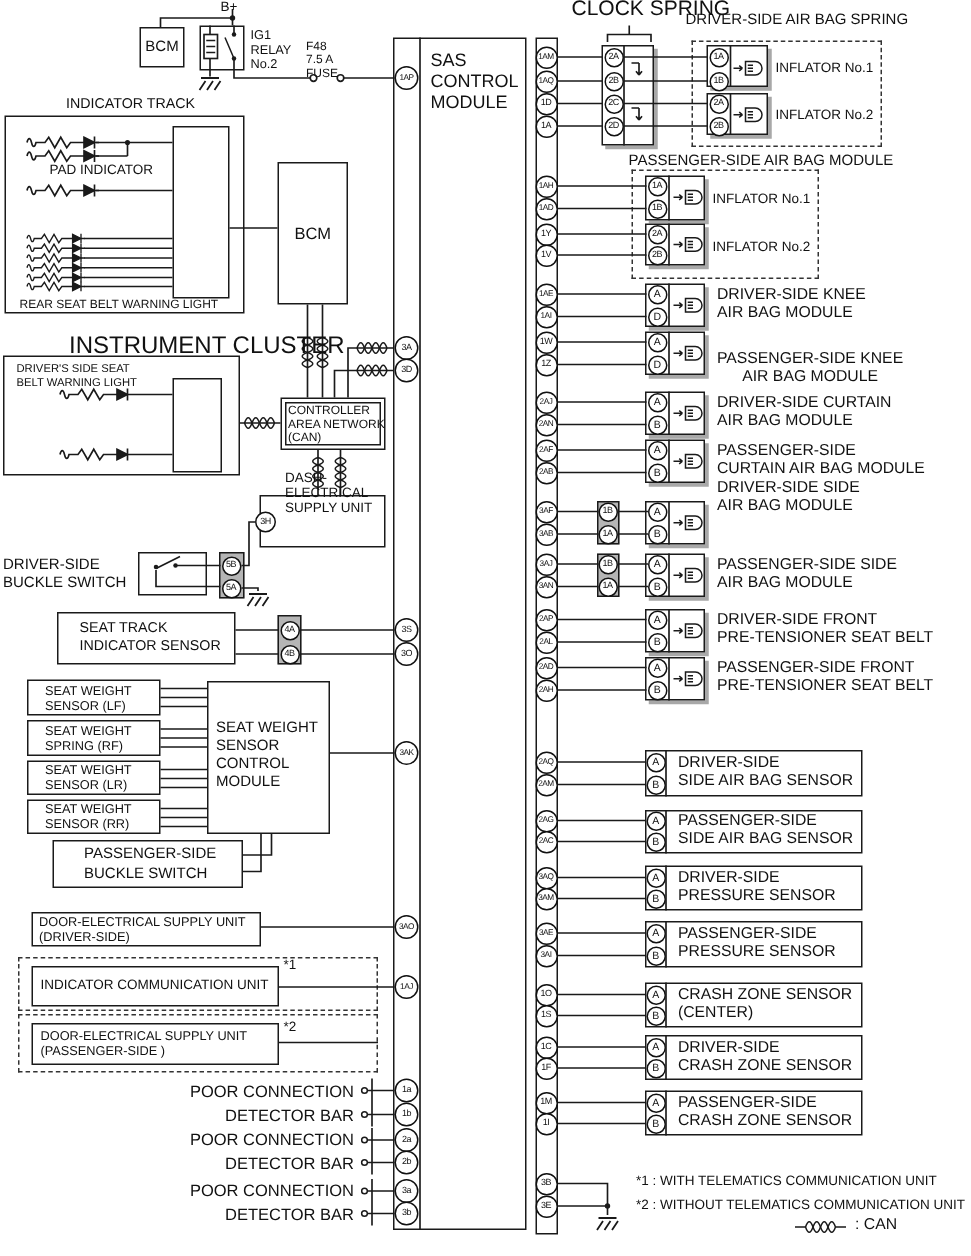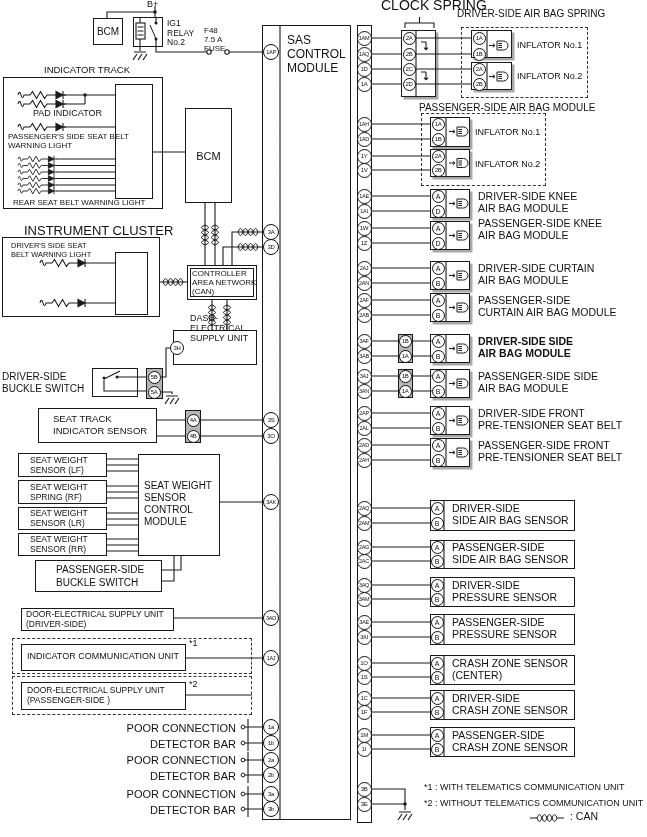--- a/index.html
+++ b/index.html
@@ -206,10 +206,6 @@
   </div>
   <div class="txt" style="left:44px;top:65px;font-size:9.5px">INDICATOR TRACK</div>
   <div class="txt" style="left:33px;top:109px;font-size:9px">PAD INDICATOR</div>
-  <div class="txt" style="left:8px;top:132px;font-size:8px;line-height:9px">
-    <div>PASSENGER'S SIDE SEAT BELT</div>
-      <div>WARNING LIGHT</div>
-  </div>
   <div class="txt" style="left:13px;top:198px;font-size:8px">REAR SEAT BELT WARNING LIGHT</div>
   <div class="txt" style="left:24px;top:226px;font-size:13px">INSTRUMENT CLUSTER</div>
   <div class="txt" style="left:11px;top:242px;font-size:7.5px;line-height:8.5px">

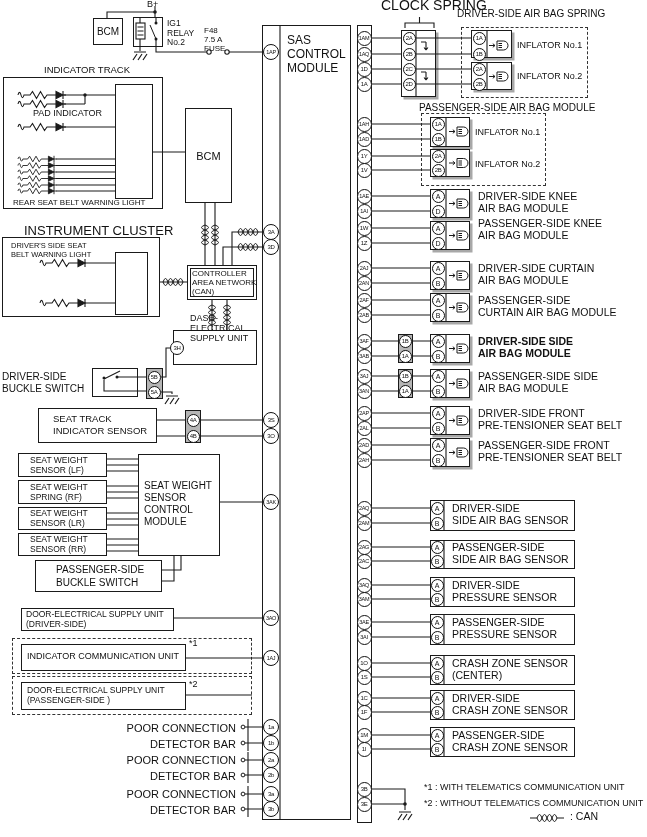--- a/index.html
+++ b/index.html
@@ -207,7 +207,7 @@
   <div class="txt" style="left:44px;top:65px;font-size:9.5px">INDICATOR TRACK</div>
   <div class="txt" style="left:33px;top:109px;font-size:9px">PAD INDICATOR</div>
   <div class="txt" style="left:13px;top:198px;font-size:8px">REAR SEAT BELT WARNING LIGHT</div>
-  <div class="txt" style="left:24px;top:226px;font-size:13px">INSTRUMENT CLUSTER</div>
+  <div class="txt" style="left:46px;top:226px;font-size:16px">INSTRUMENT CLUSTER</div>
   <div class="txt" style="left:11px;top:242px;font-size:7.5px;line-height:8.5px">
     <div>DRIVER'S SIDE SEAT</div>
       <div>BELT WARNING LIGHT</div>

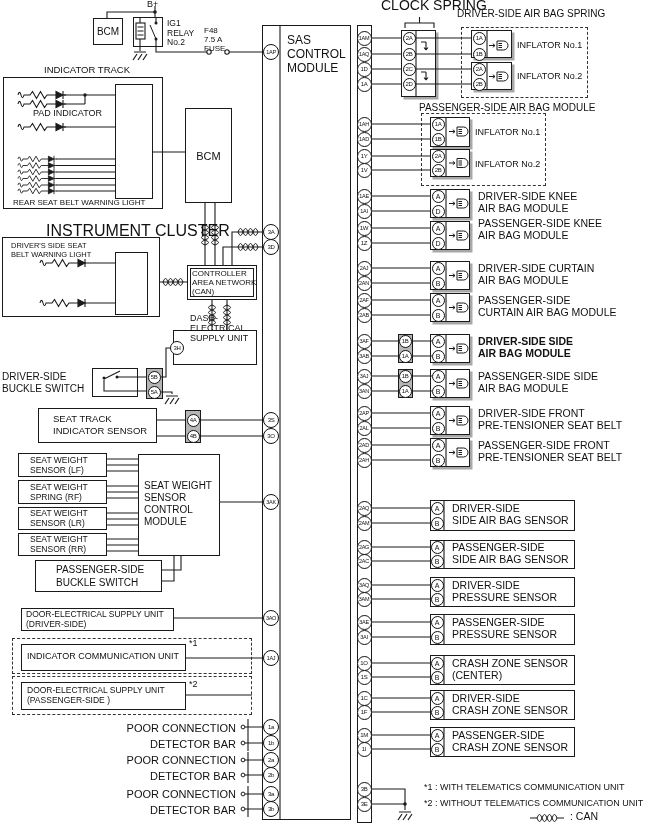--- a/index.html
+++ b/index.html
@@ -401,7 +401,7 @@
         <div>DRIVER-SIDE KNEE</div>
         <div>AIR BAG MODULE</div>
       </div>
-      <div class="rlabel" style="left: 478px; top: 217px;">
+      <div class="rlabel" style="left: 478px; top: 233px; text-align: center;">
         <div>PASSENGER-SIDE KNEE</div>
         <div>AIR BAG MODULE</div>
       </div>

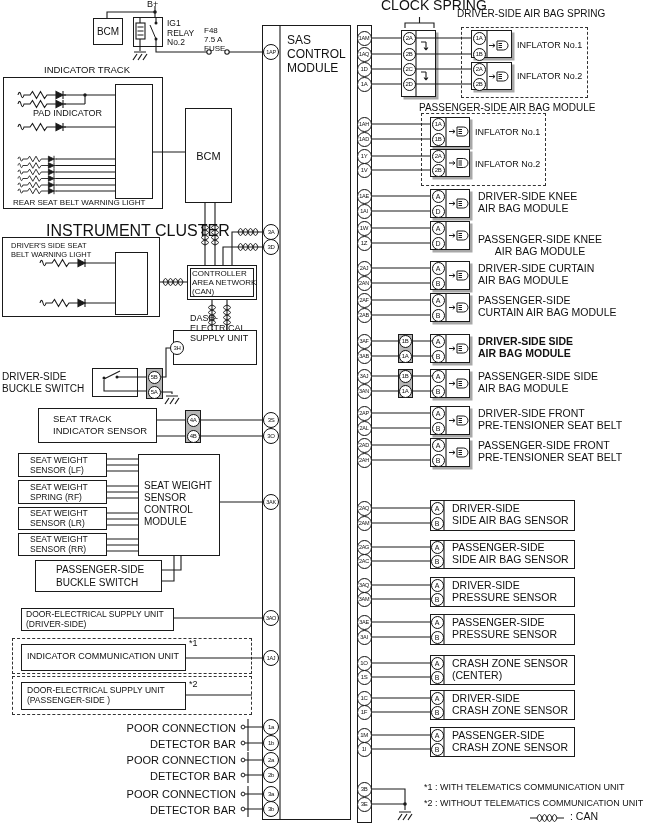--- a/index.html
+++ b/index.html
@@ -413,7 +413,7 @@
         <div>PASSENGER-SIDE</div>
         <div>CURTAIN AIR BAG MODULE</div>
       </div>
-      <div class="rlabel" style="left: 478px; top: 335px; font-weight: bold;">
+      <div class="rlabel" style="left: 478px; top: 319px;">
         <div>DRIVER-SIDE SIDE</div>
         <div>AIR BAG MODULE</div>
       </div>

